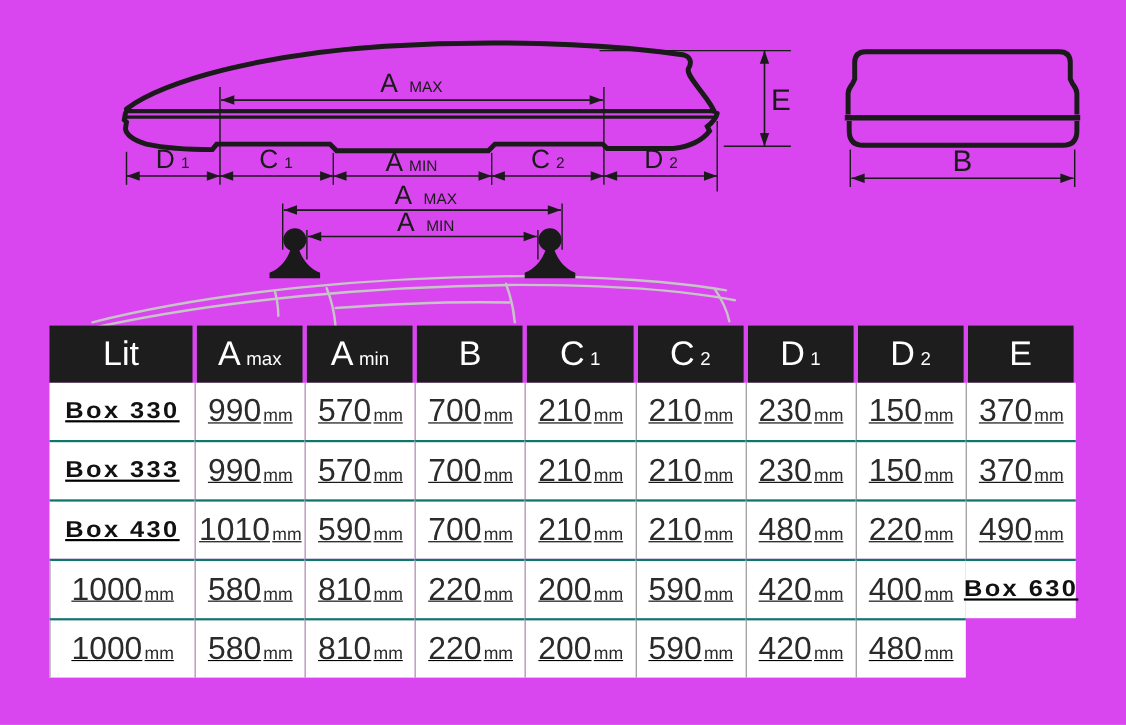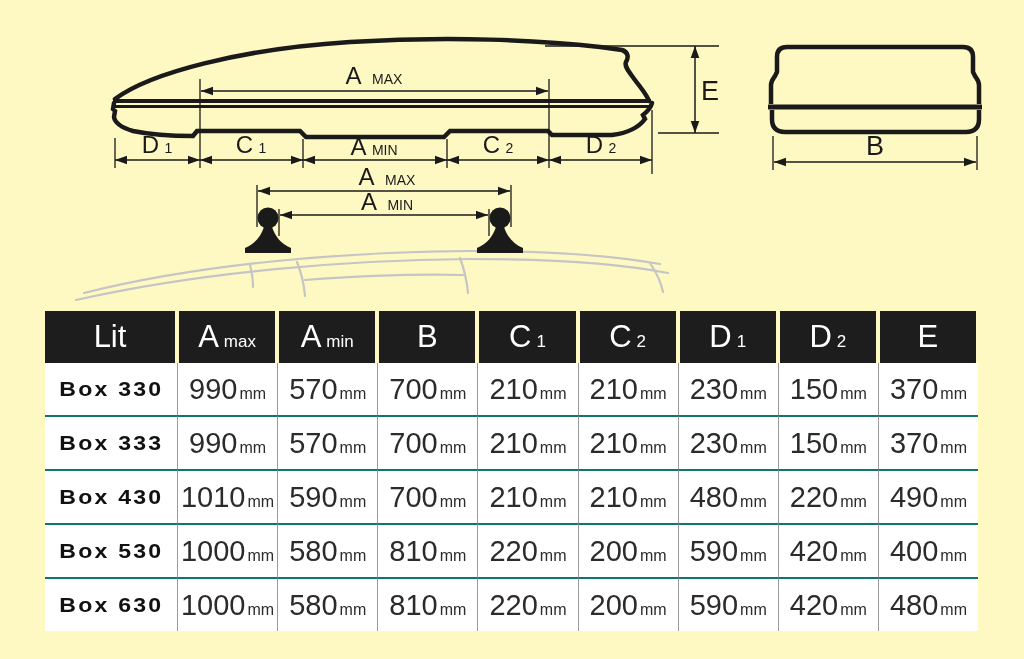--- a/index.html
+++ b/index.html
@@ -4,7 +4,7 @@
 <style>
   html,body { margin:0; padding:0; background:#ffffff; }
   .stage {
-    position:relative; width:1024px; height:659px; background:#fef9c3;
+    position:relative; width:1024px; height:659px; background:#d946ef;
     font-family:"Liberation Sans","DejaVu Sans",sans-serif; overflow:hidden;
   }
   .diagram { position:absolute; left:0; top:0; }

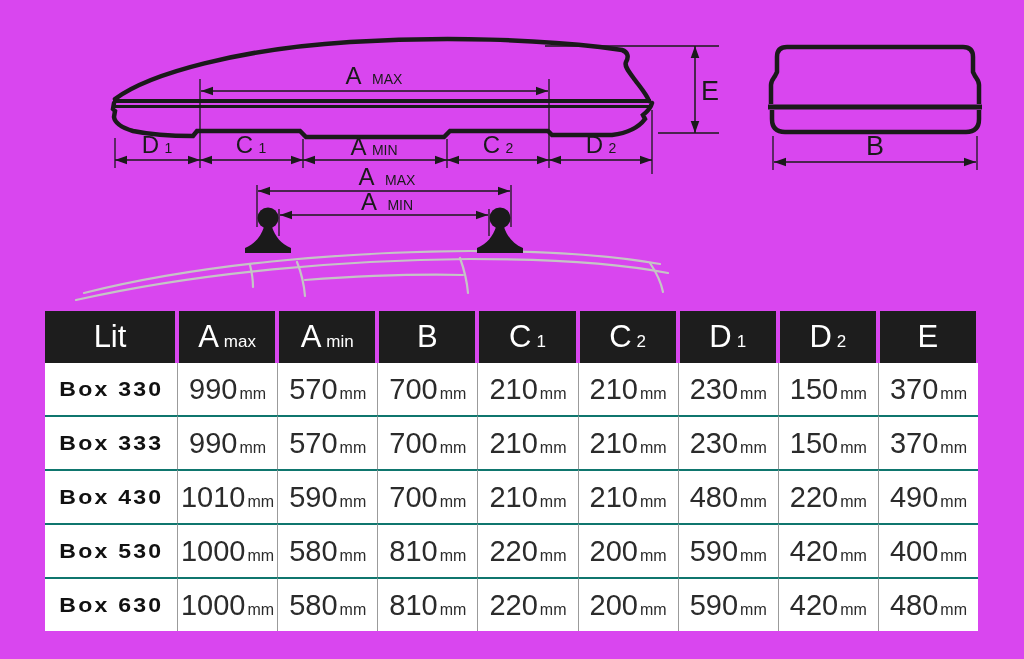--- a/index.html
+++ b/index.html
@@ -15,7 +15,7 @@
 
   
   .spec-table {
-    position:absolute; left:45px; top:311px; width:933px;
+    position:absolute; left:45px; top:296px; width:933px;
     display:grid; grid-template-columns:132px repeat(8,1fr);text-align:right;
   }
   .th {

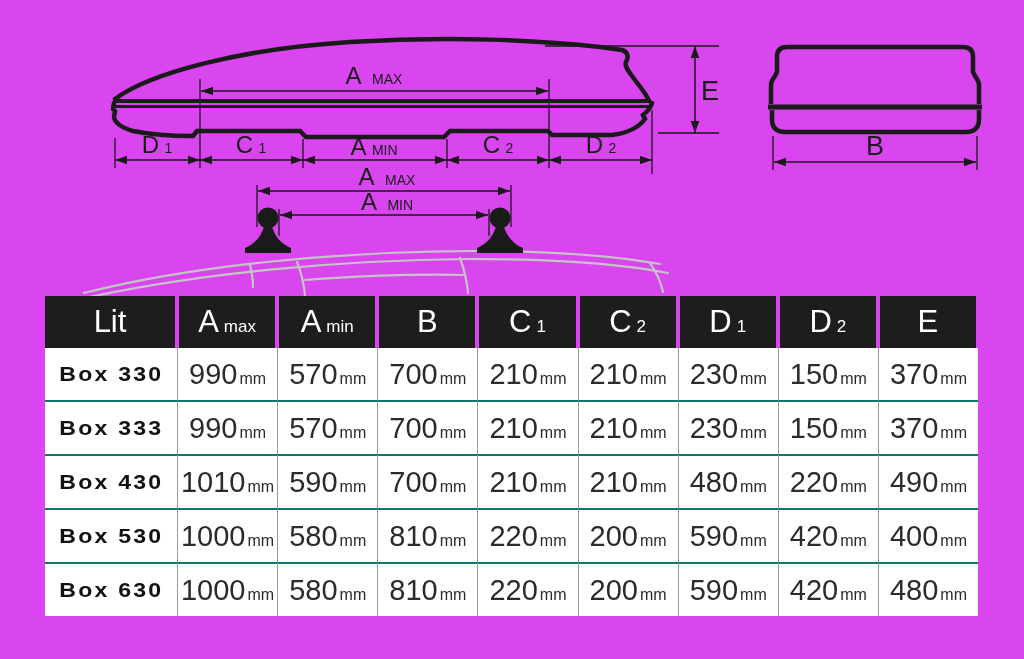--- a/index.html
+++ b/index.html
@@ -32,6 +32,7 @@
   .td {
     height:52px; display:flex; align-items:center; justify-content:center;
     background:#ffffff;
+    text-decoration:underline;
   }
   .td.vline { border-left:1px solid #9b9b9b; }
   .td.sep   { border-top:2px solid #0f766e; }

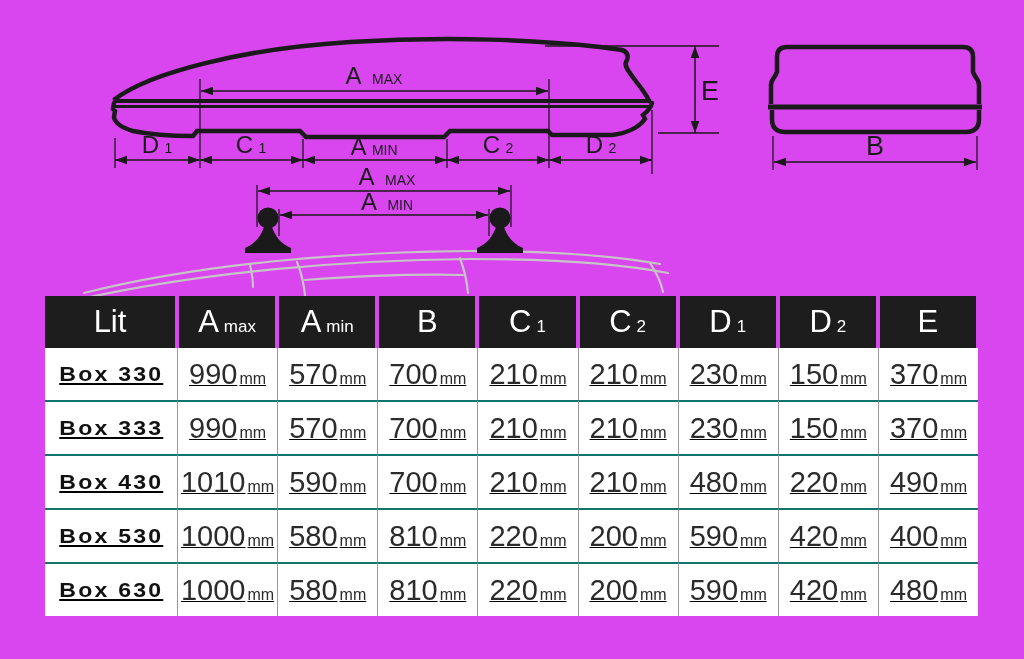--- a/index.html
+++ b/index.html
@@ -303,9 +303,6 @@
         <span class="val"><span class="num">490</span><span class="unit">mm</span></span>
       </div>
 
-    <div class="td sep">
-        <span class="model">Box 530</span>
-      </div>
     <div class="td vline sep">
         <span class="val"><span class="num">1000</span><span class="unit">mm</span></span>
       </div>

